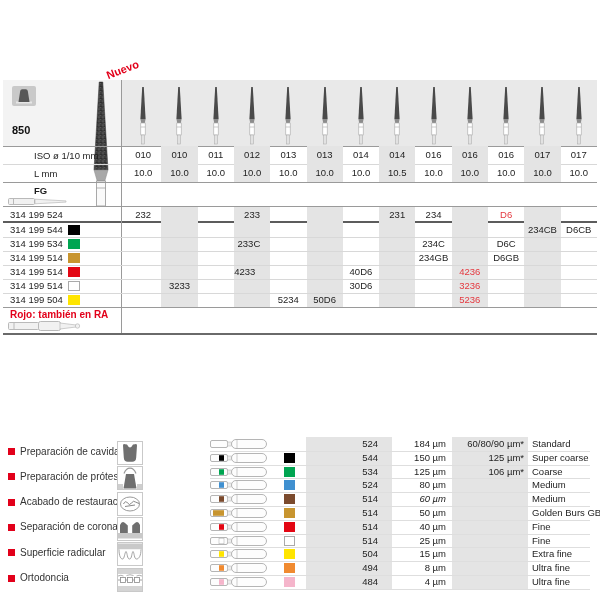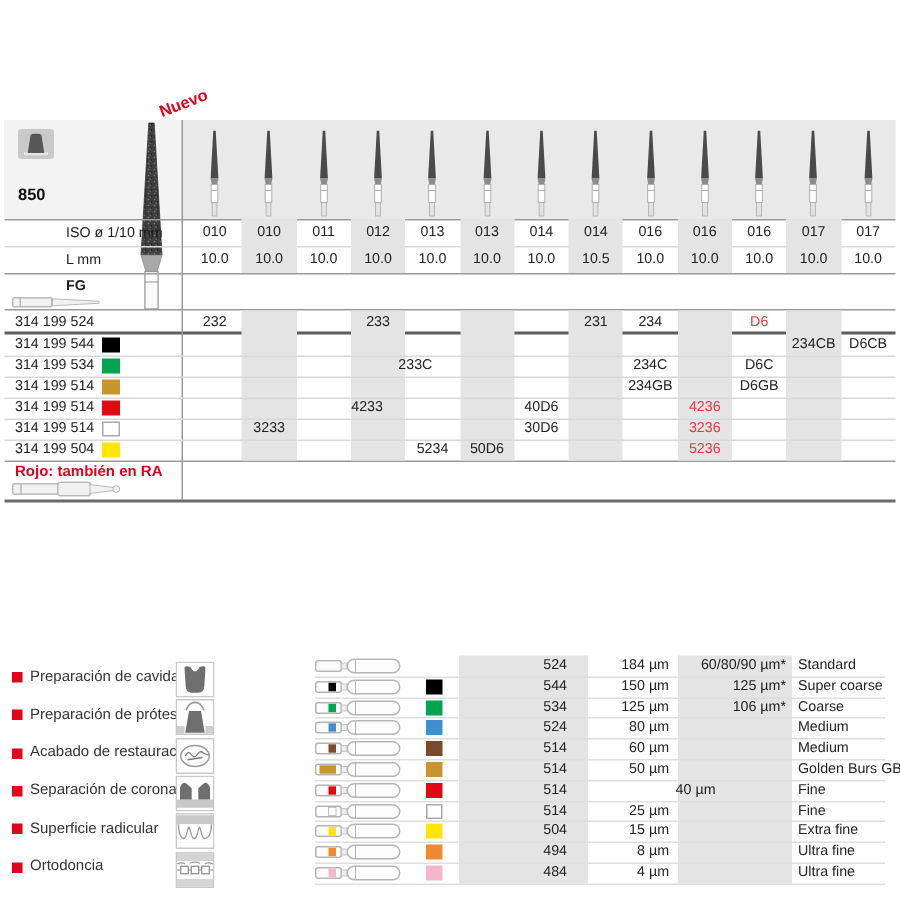--- a/index.html
+++ b/index.html
@@ -16,7 +16,7 @@
   .thin{background:#d8d8d8;}
   .thick{height:2px;background:#5c5c5c;}
   .vline{position:absolute;width:1px;background:#9a9a9a;}
-  .rowlabel{position:absolute;left:12px;font-size:9.5px;color:#1d1d1d;white-space:nowrap;padding-left:32px;}
+  .rowlabel{position:absolute;left:2px;font-size:9.5px;color:#1d1d1d;white-space:nowrap;padding-left:32px;}
   .bold{font-weight:bold;}
   .nuevo{position:absolute;left:109px;top:69px;font-size:11px;font-weight:bold;
          transform:rotate(-21deg);transform-origin:left bottom;white-space:nowrap;}

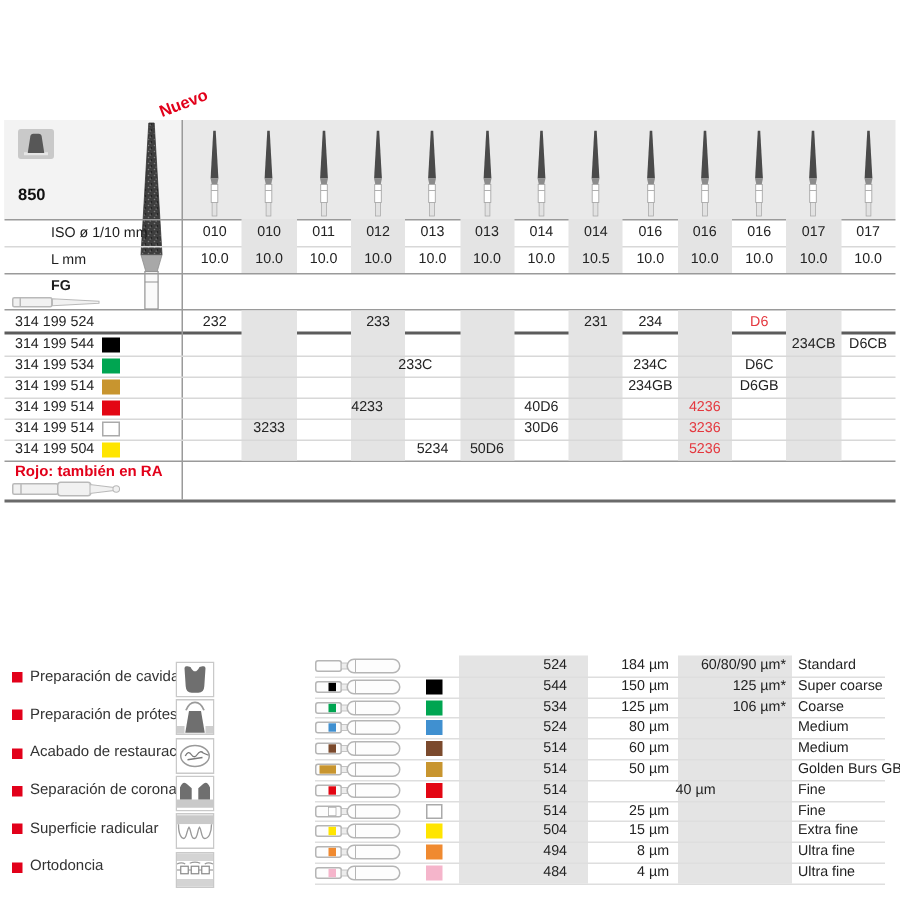--- a/index.html
+++ b/index.html
@@ -270,7 +270,7 @@
       <div class="hline thin" style="left: 3px; top: 237px; width: 594px;"></div>
       <div class="artlabel" style="top: 237px; height: 14px; line-height: 14px;">314 199 534</div>
       <div class="sq" style="left: 68px; top: 239px; background: rgb(0, 165, 81);"></div>
-      <div class="cellv" style="left: 233.9px; top: 237px; width: 30px; height: 14px; line-height: 14px; margin-left: 28px;">233C</div>
+      <div class="cellv" style="left: 233.9px; top: 237px; width: 30px; height: 14px; line-height: 14px;">233C</div>
       <div class="cellv" style="left: 415.4px; top: 237px; width: 36.3px; height: 14px; line-height: 14px;">234C</div>
       <div class="cellv" style="left: 488px; top: 237px; width: 36.3px; height: 14px; line-height: 14px;">D6C</div>
       <div class="hline thin" style="left: 3px; top: 251px; width: 594px;"></div>

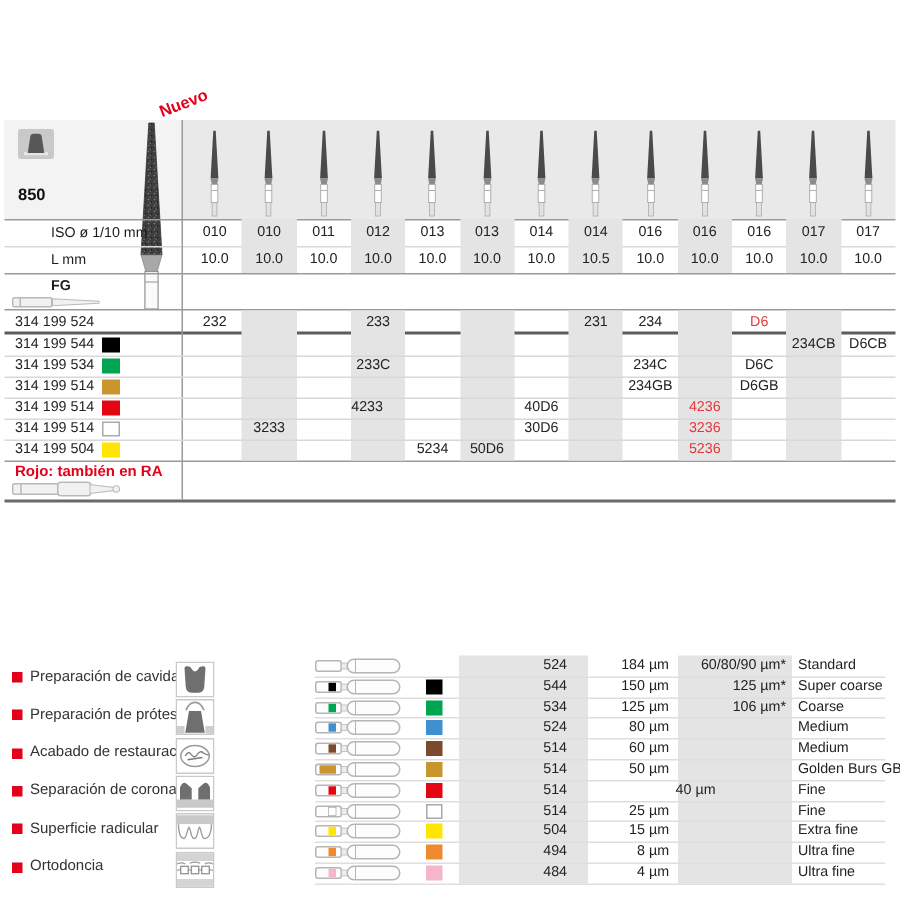--- a/index.html
+++ b/index.html
@@ -433,7 +433,7 @@
       </div>
       <div class="sq" style="left: 284px; top: 494.2px; width: 11px; height: 10px; background: rgb(123, 74, 45);"></div>
       <div class="gr-cell right" style="left: 306px; top: 492.2px; width: 72px; height: 13.8px; line-height: 13.8px;">514</div>
-      <div class="gr-cell right" style="left: 392px; top: 492.2px; width: 54px; height: 13.8px; line-height: 13.8px;">60 µm</div>
+      <div class="gr-cell right" style="left: 392px; top: 492.2px; width: 54px; height: 13.8px; line-height: 13.8px; font-style: italic;">60 µm</div>
       <div class="gr-cell" style="left: 532px; top: 492.2px; height: 13.8px; line-height: 13.8px;">Medium</div>
       <div class="hline thin" style="left: 210px; top: 506px; width: 380px; background: rgb(222, 222, 222);"></div>
       <div class="abs" style="left: 210px; top: 507px;">

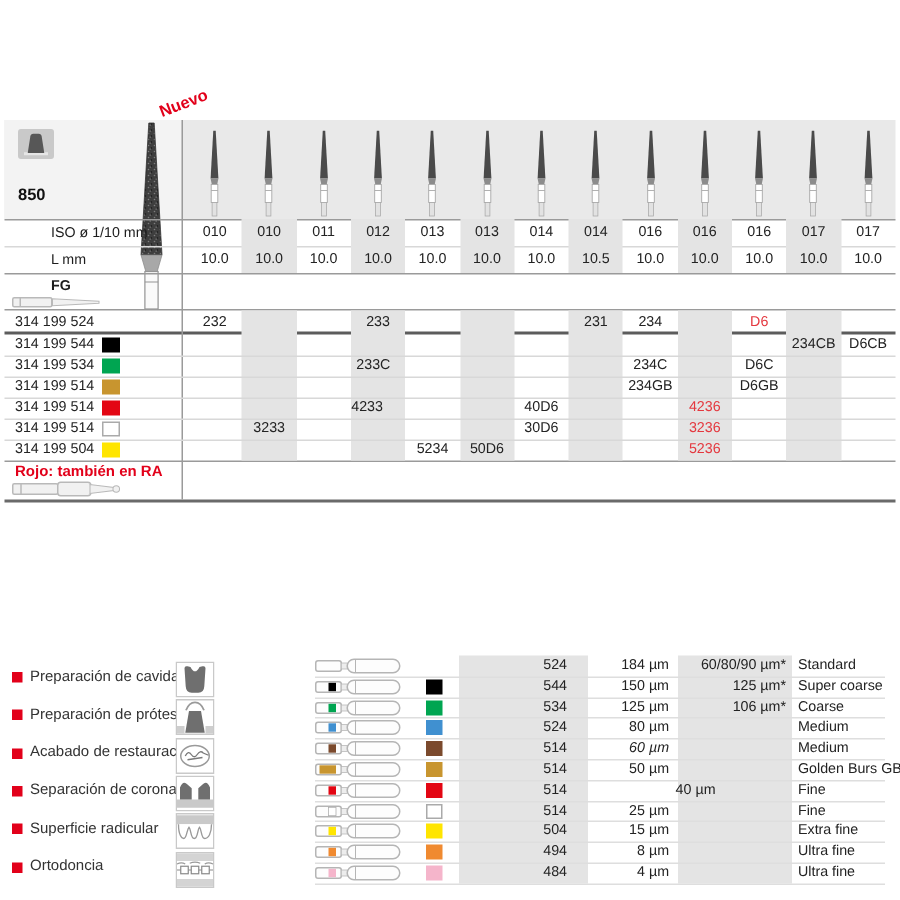--- a/index.html
+++ b/index.html
@@ -461,7 +461,7 @@
       </div>
       <div class="sq" style="left: 284px; top: 521.8px; width: 11px; height: 10px; background: rgb(227, 6, 19);"></div>
       <div class="gr-cell right" style="left: 306px; top: 519.8px; width: 72px; height: 13.8px; line-height: 13.8px;">514</div>
-      <div class="gr-cell right" style="left: 392px; top: 519.8px; width: 54px; height: 13.8px; line-height: 13.8px; margin-left: 31px;">40 µm</div>
+      <div class="gr-cell right" style="left: 392px; top: 519.8px; width: 54px; height: 13.8px; line-height: 13.8px;">40 µm</div>
       <div class="gr-cell" style="left: 532px; top: 519.8px; height: 13.8px; line-height: 13.8px;">Fine</div>
       <div class="hline thin" style="left: 210px; top: 533.6px; width: 380px; background: rgb(222, 222, 222);"></div>
       <div class="abs" style="left: 210px; top: 534.6px;">

